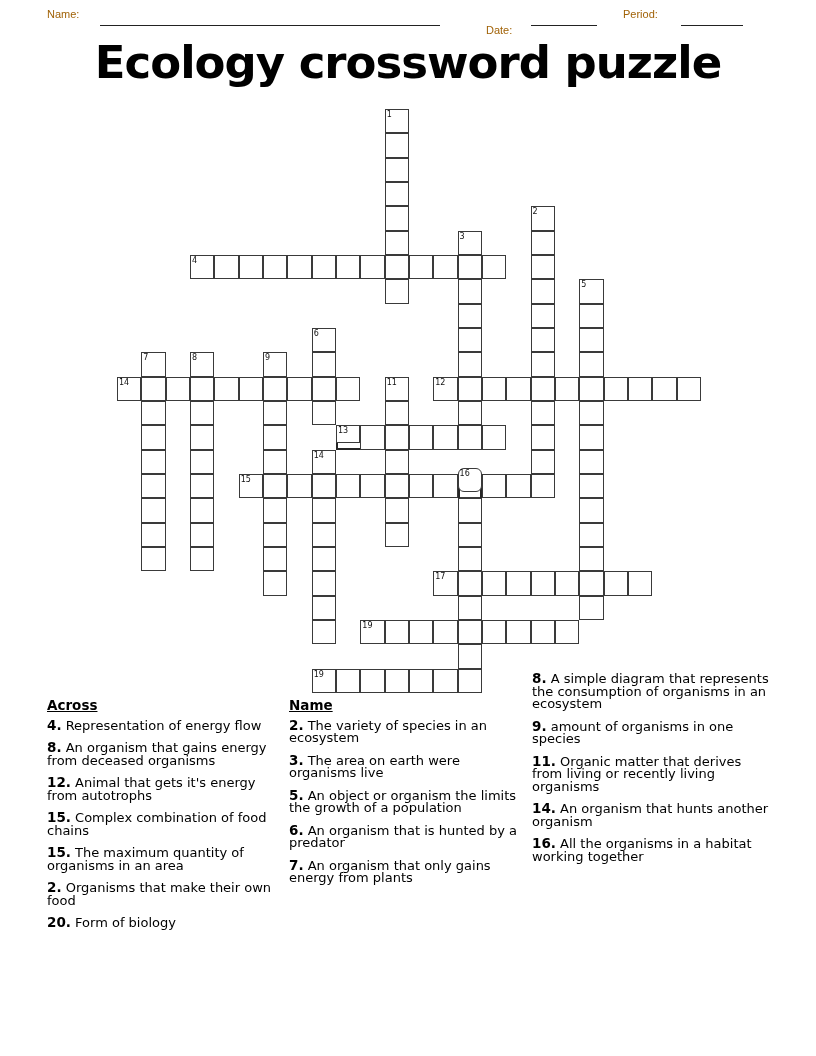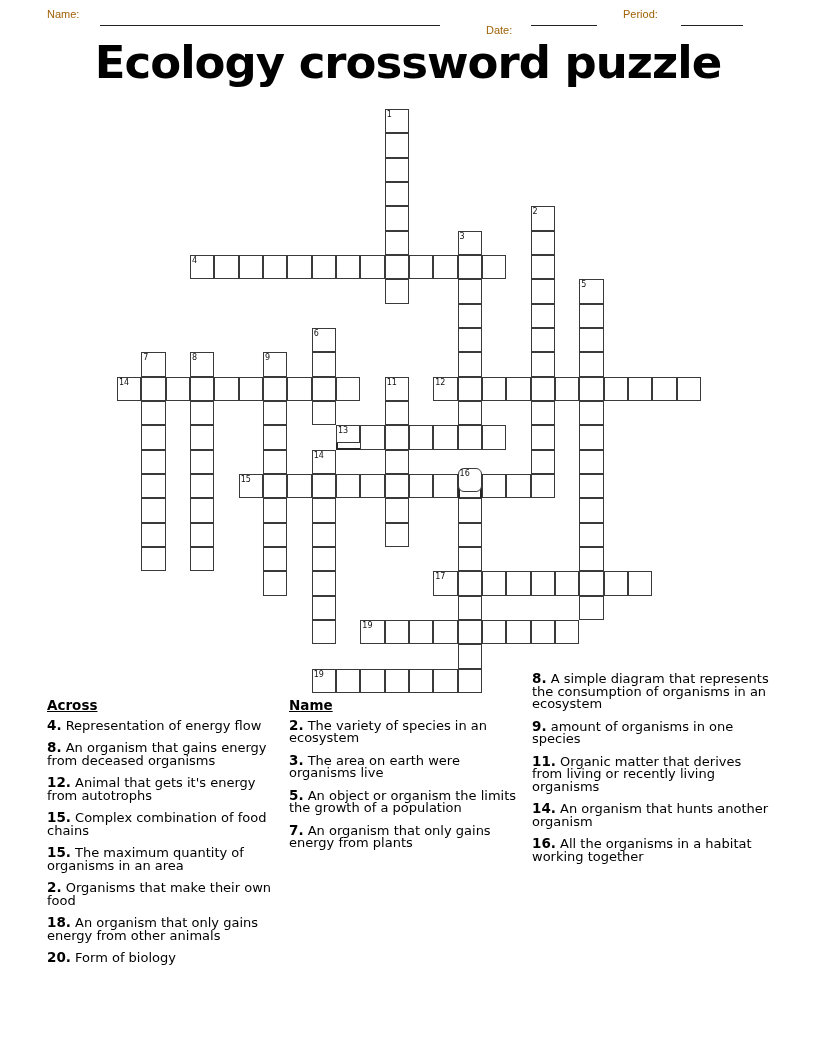--- a/index.html
+++ b/index.html
@@ -293,6 +293,7 @@
     <div class="clue"><b>2.</b> The variety of species in an ecosystem</div>
     <div class="clue"><b>3.</b> The area on earth were organisms live</div>
     <div class="clue"><b>5.</b> An object or organism the limits the growth of a population</div>
+    <div class="clue"><b>6.</b> An organism that is hunted by a predator</div>
     <div class="clue"><b>7.</b> An organism that only gains energy from plants</div>
   </div>
 <div class="clue-col" style="left:532px;top:672px;">

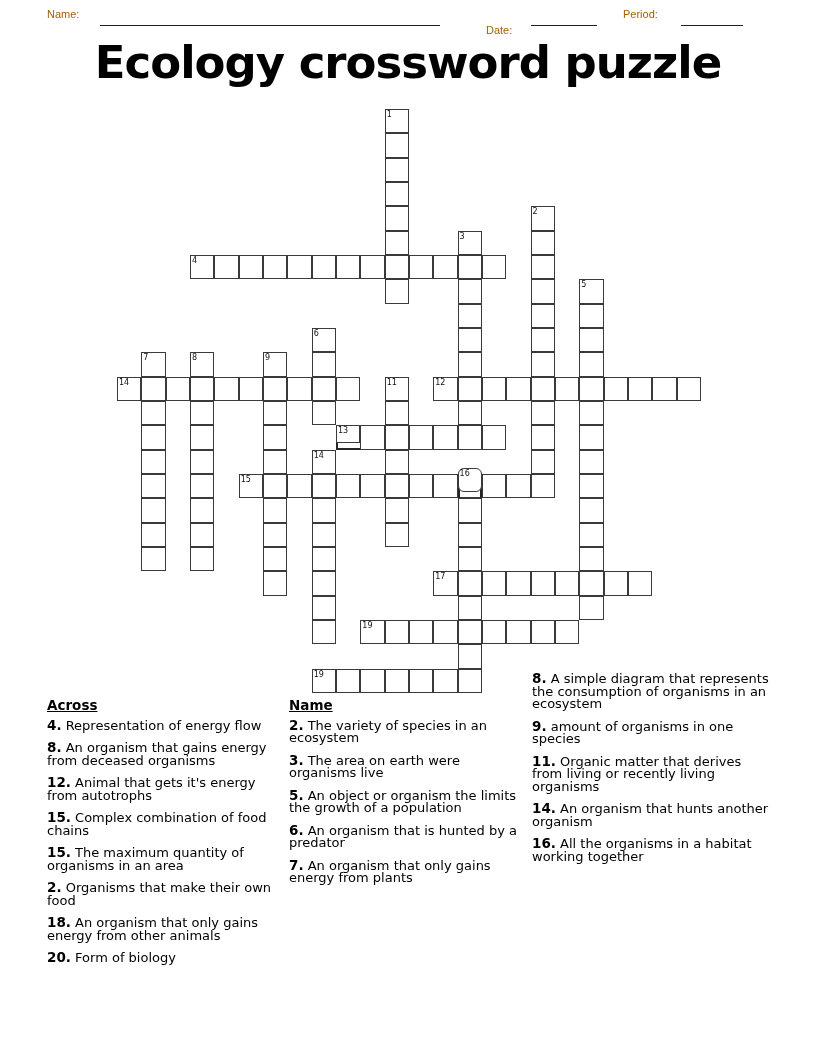--- a/index.html
+++ b/index.html
@@ -285,7 +285,6 @@
     <div class="clue"><b>15.</b> Complex combination of food chains</div>
     <div class="clue"><b>15.</b> The maximum quantity of organisms in an area</div>
     <div class="clue"><b>2.</b> Organisms that make their own food</div>
-    <div class="clue"><b>18.</b> An organism that only gains energy from other animals</div>
     <div class="clue"><b>20.</b> Form of biology</div>
   </div>
 <div class="clue-col" style="left:289px;top:699px;">

